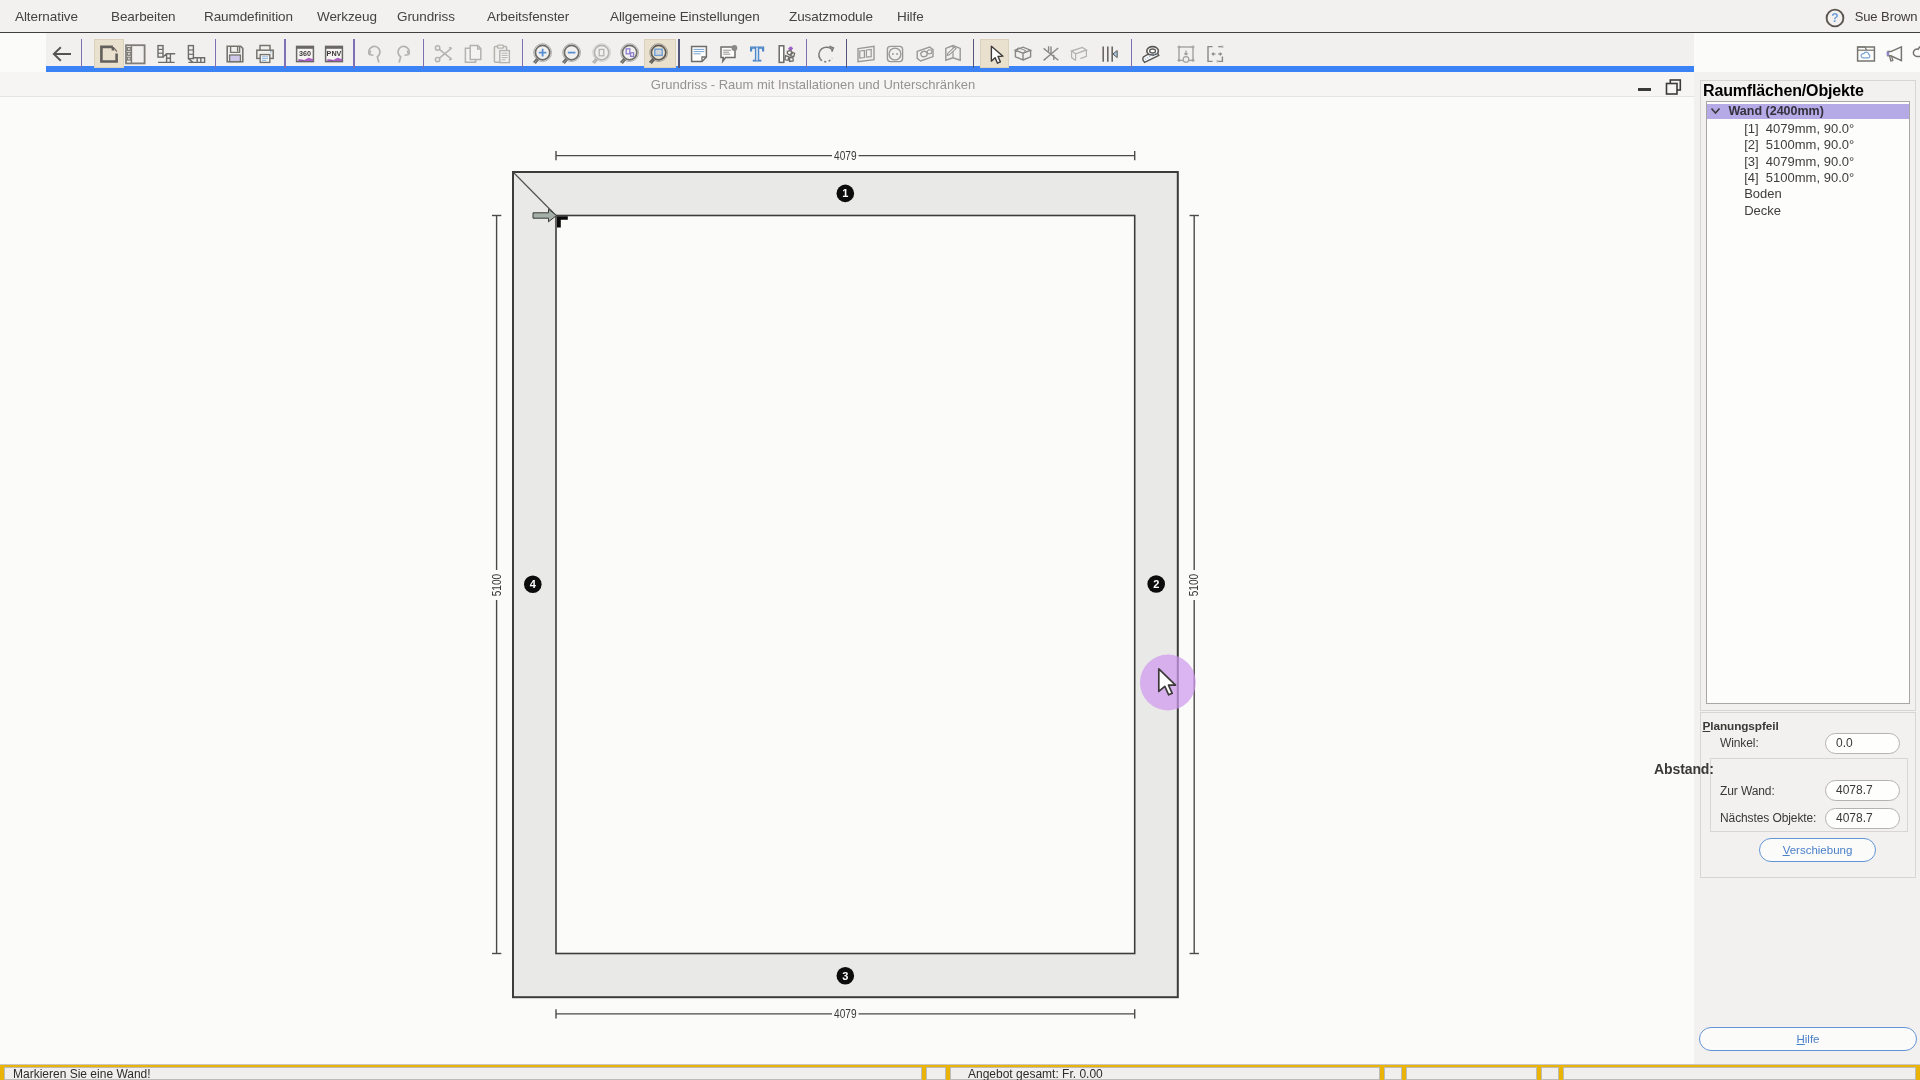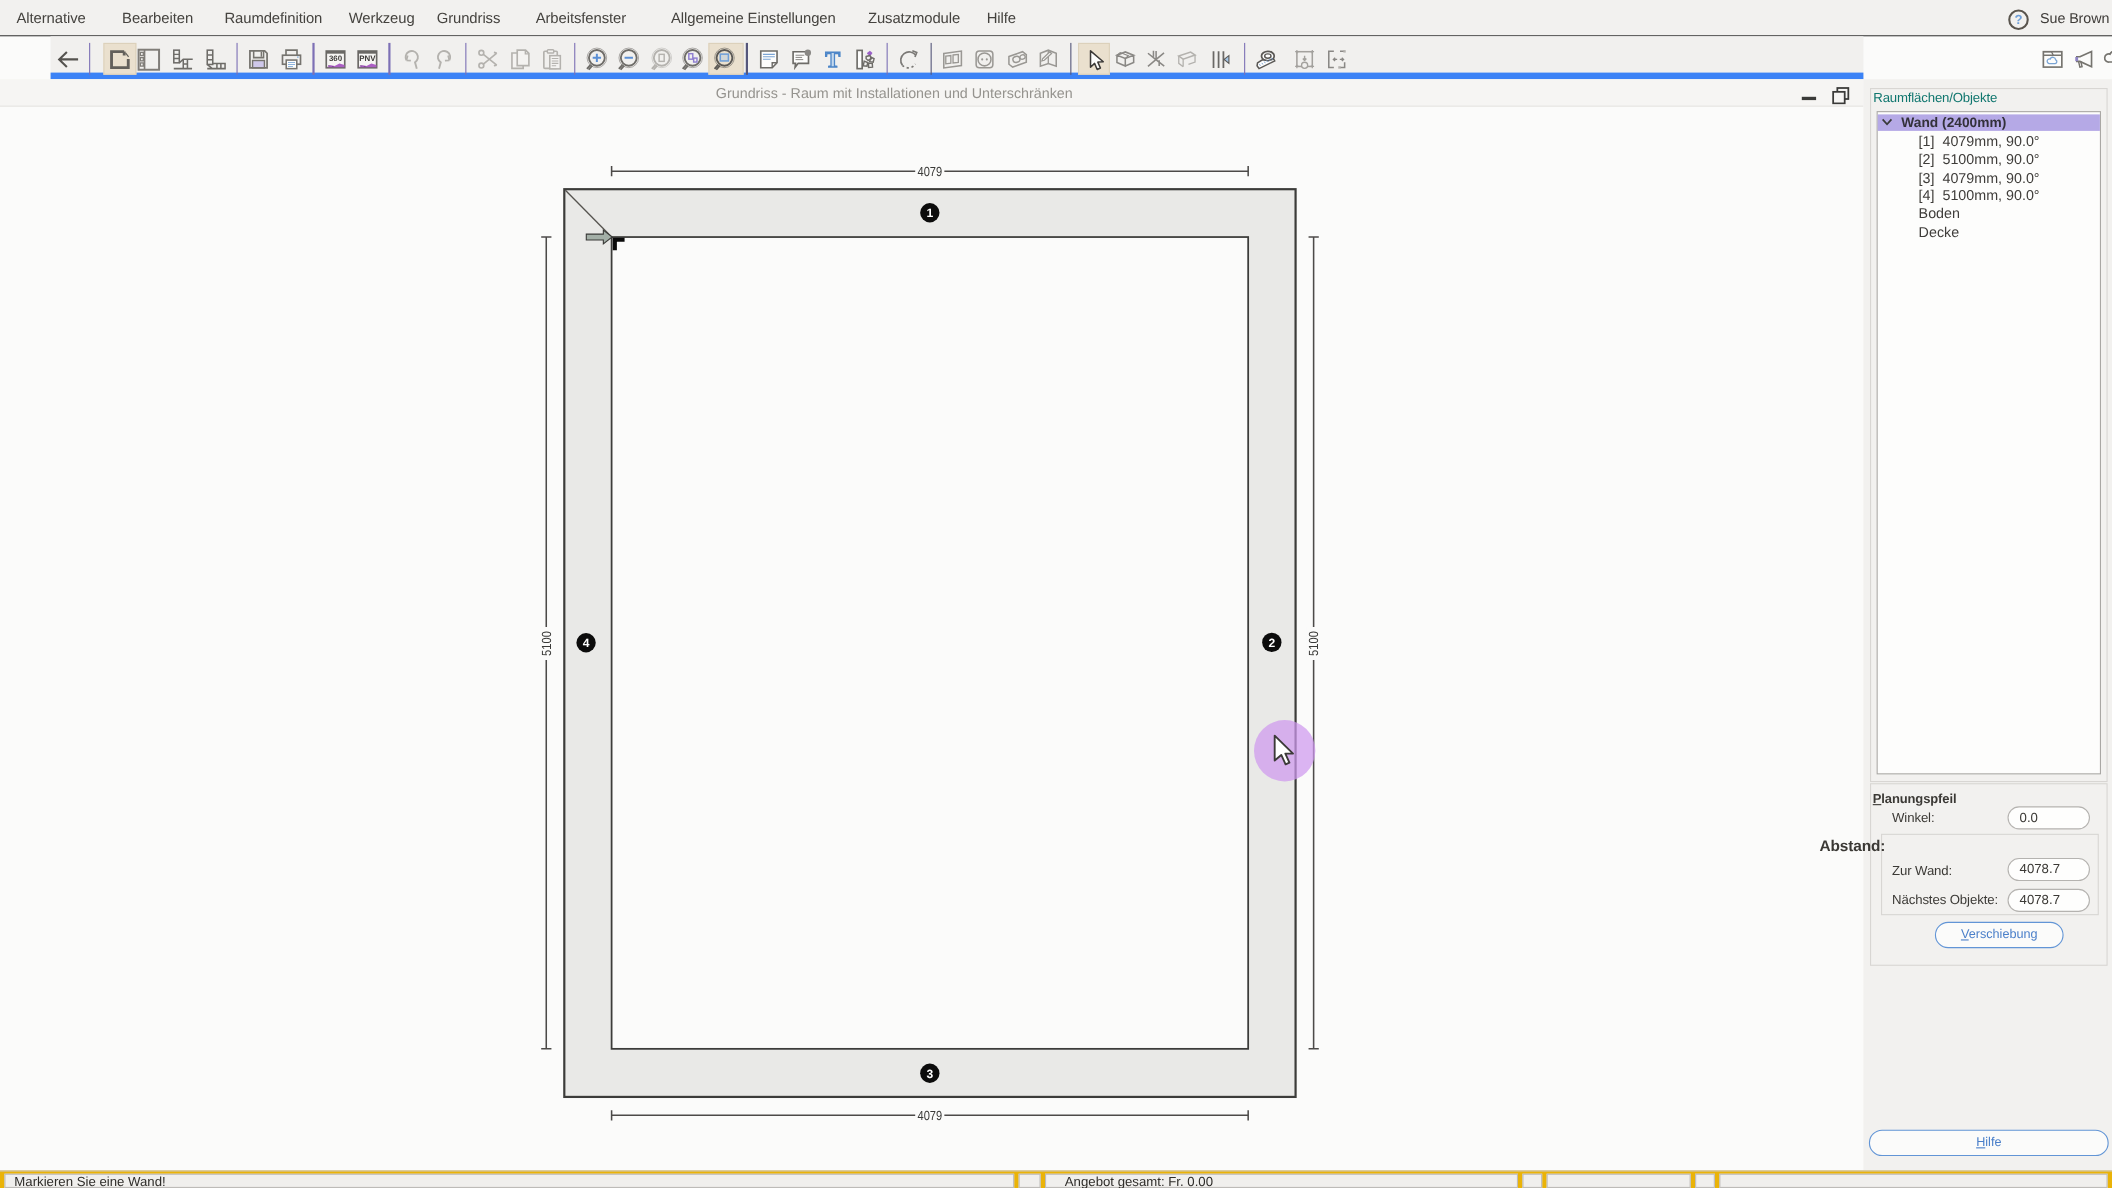--- a/index.html
+++ b/index.html
@@ -344,7 +344,7 @@
 
 <div id="panel">
   <div class="pbox" style="left:5.5px;top:8px;width:216px;height:631px;"></div>
-  <div class="abs" style="left:9px;top:9.5px;font-size:12px;letter-spacing:-0.15px;font-weight:normal;color:#0f766e">Raumflächen/Objekte</div>
+  <div class="abs" style="left:9px;top:9.5px;font-size:16px;letter-spacing:-0.15px;font-weight:bold;color:#000000">Raumflächen/Objekte</div>
 </div>
 <div id="tree"></div>
 <div id="treesel"></div>

